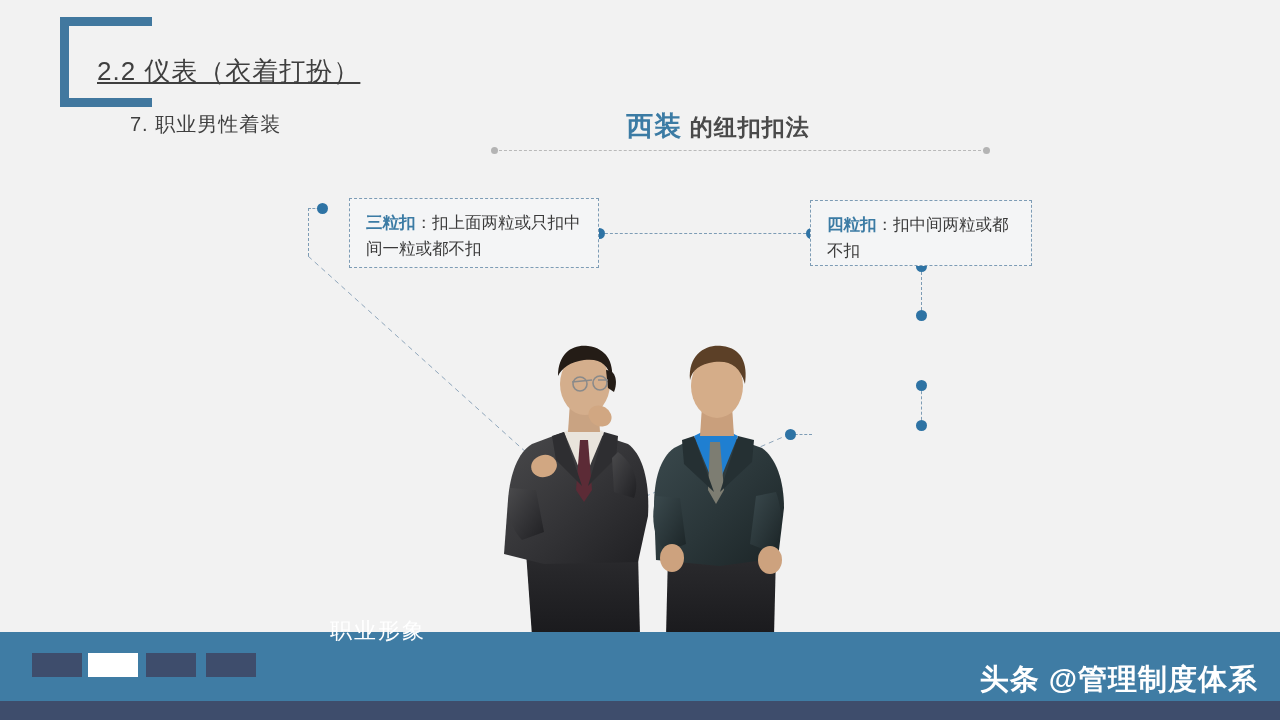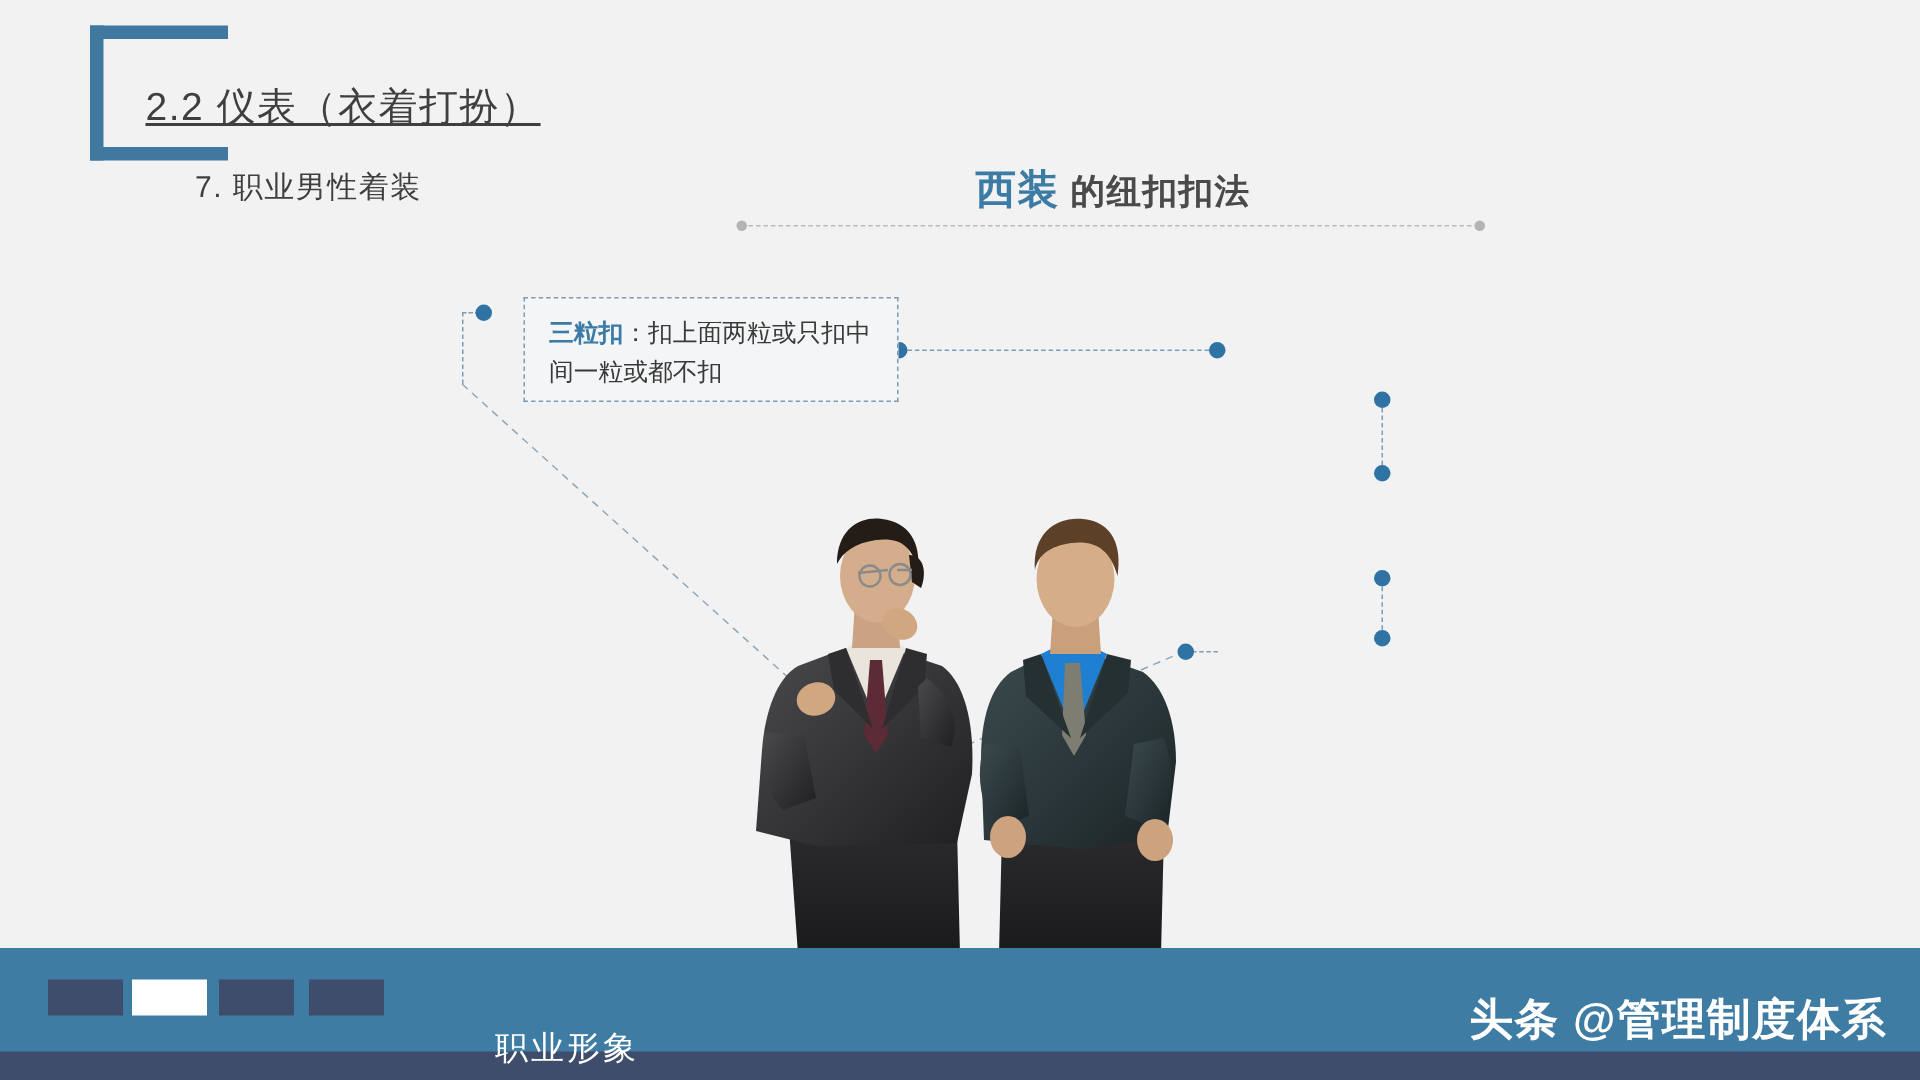--- a/index.html
+++ b/index.html
@@ -57,7 +57,7 @@
   
   #section-title {
     position: absolute;
-    left: 492px;
+    left: 468px;
     top: 108px;
     width: 500px;
     text-align: center;

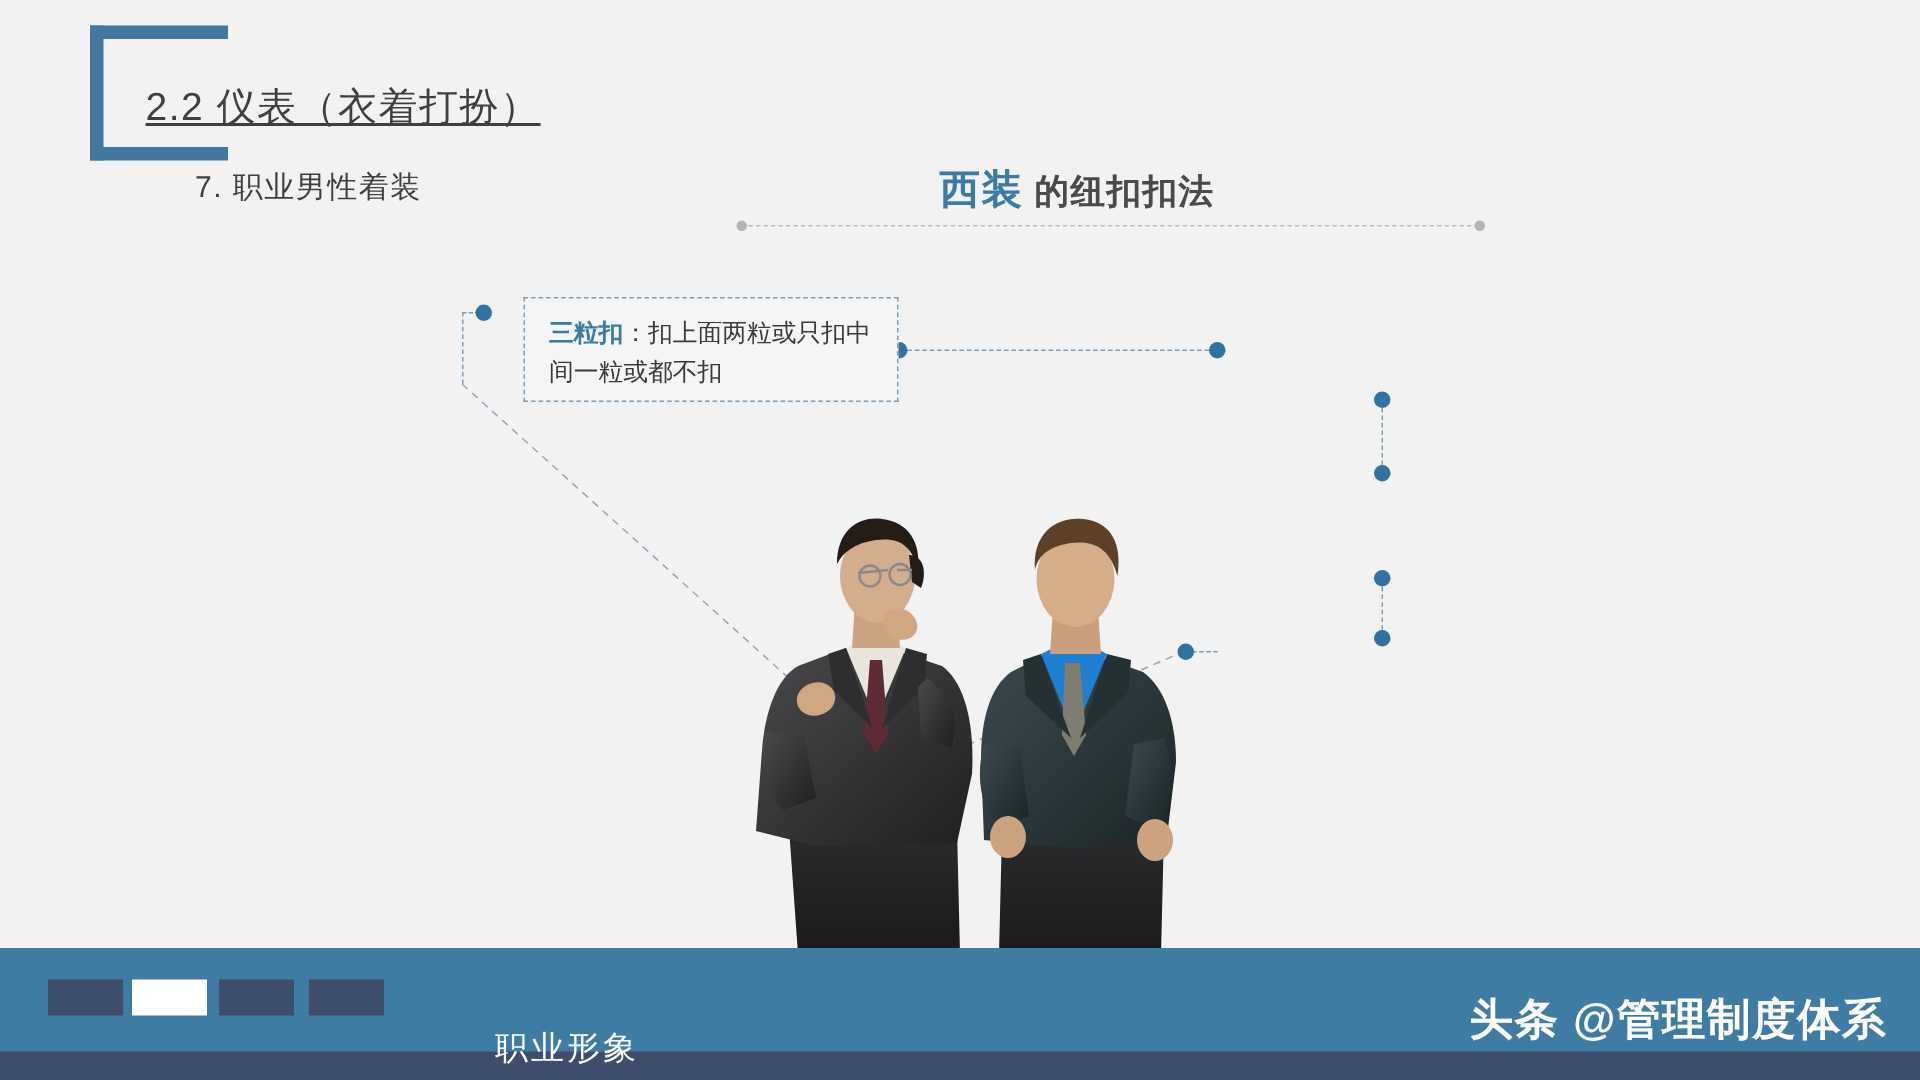--- a/index.html
+++ b/index.html
@@ -246,6 +246,9 @@
     <span class="tag">三粒扣</span><span class="colon">：</span><span>扣上面两粒或只扣中间一粒或都不扣</span>
   </div>
 
+  <div class="info-box" id="box-four">
+    <span class="tag">四粒扣</span><span class="colon">：</span><span>扣中间两粒或都不扣</span>
+  </div>
 
 
 

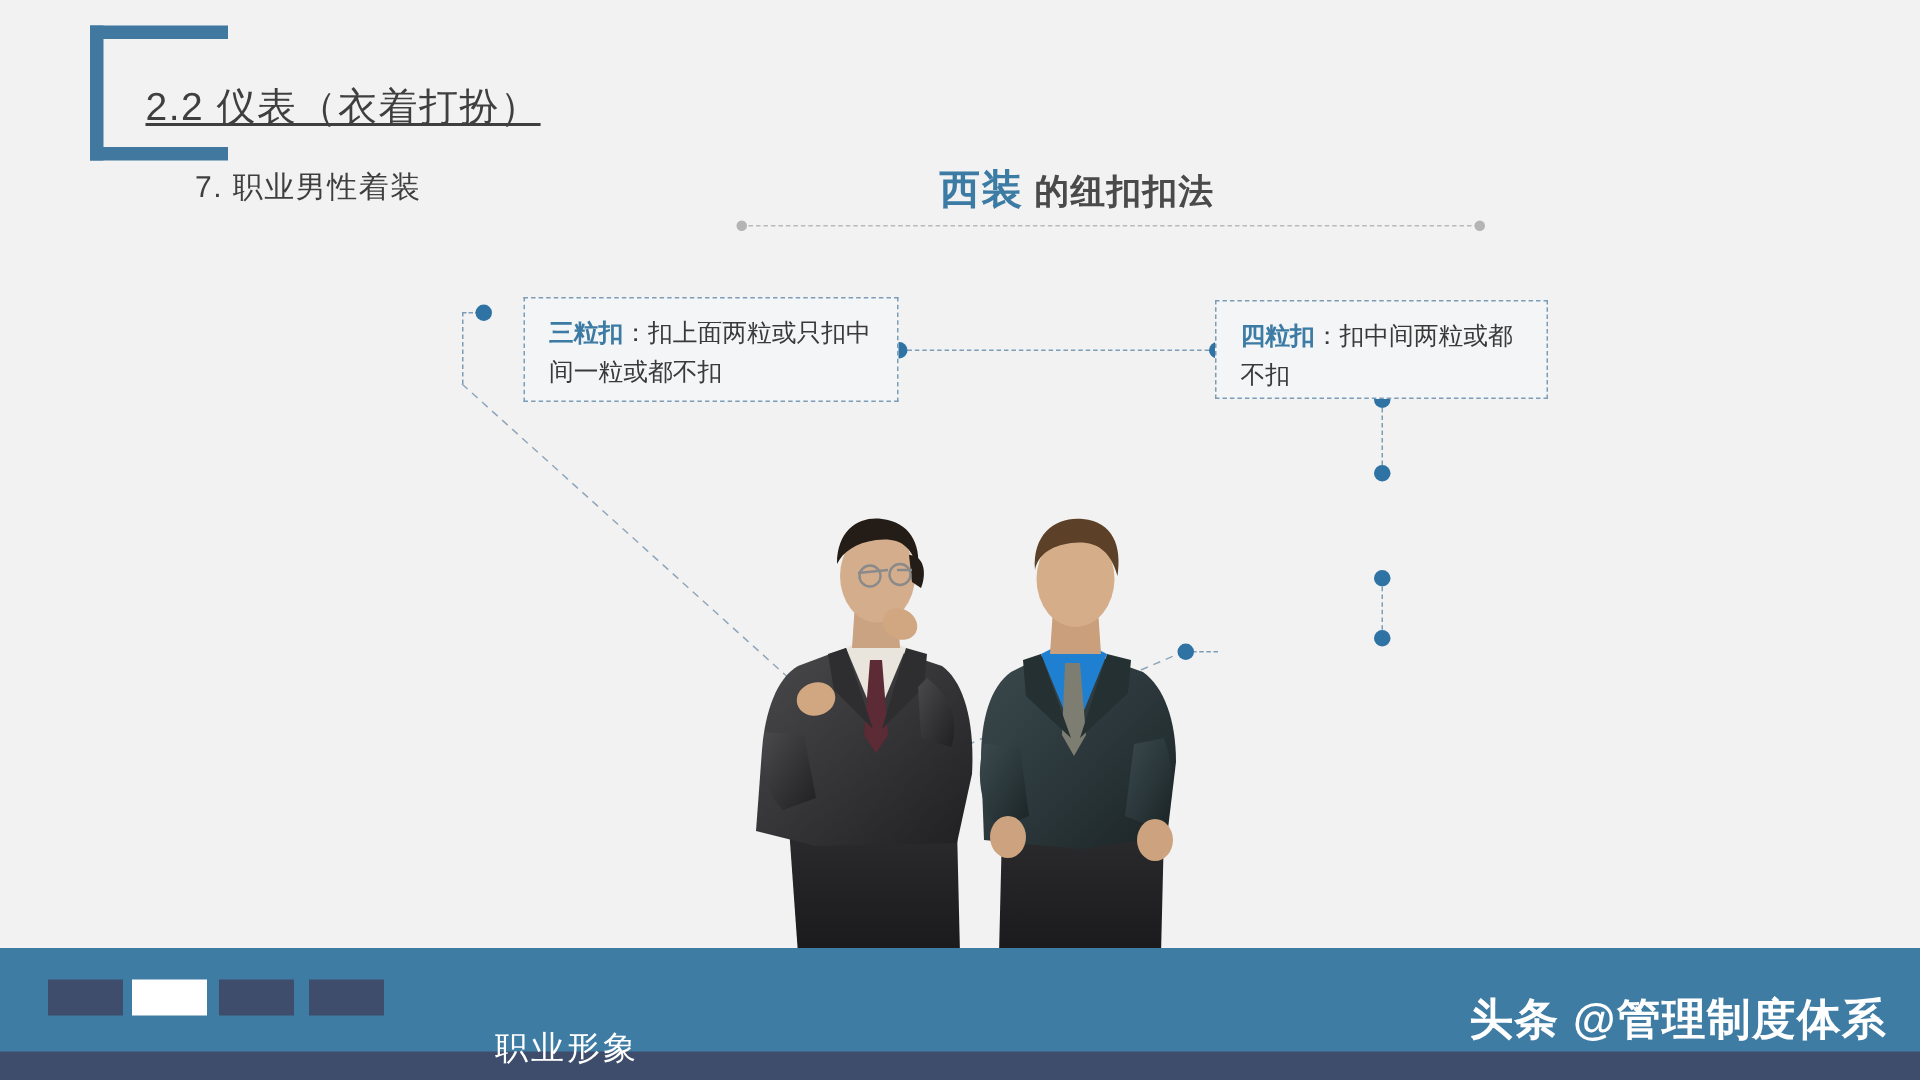--- a/index.html
+++ b/index.html
@@ -182,7 +182,7 @@
   #footer-label {
     position: absolute;
     left: 330px;
-    top: 684px;
+    top: 616px;
     font-size: 22px;
     color: #ffffff;
     letter-spacing: 2px;

